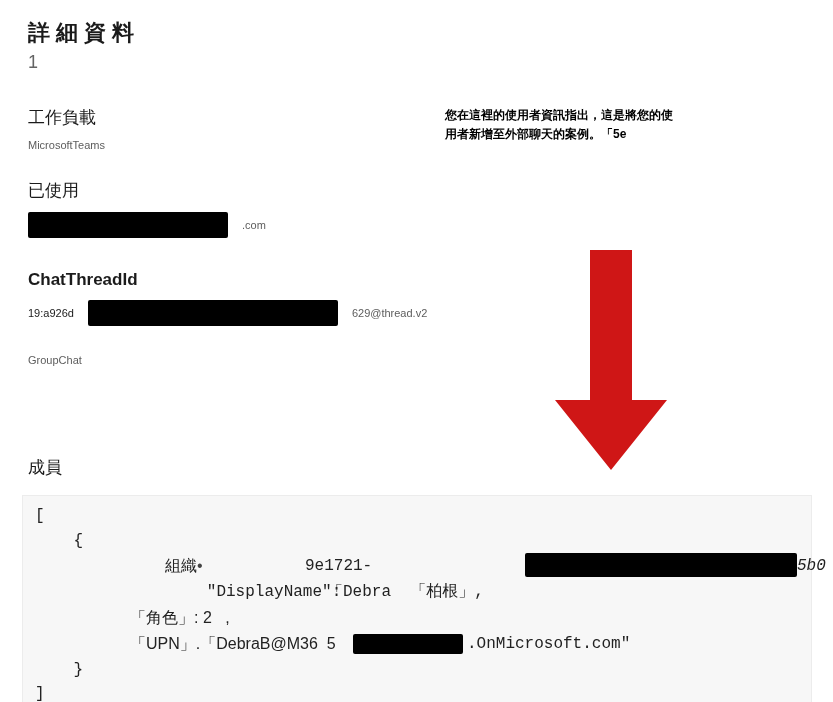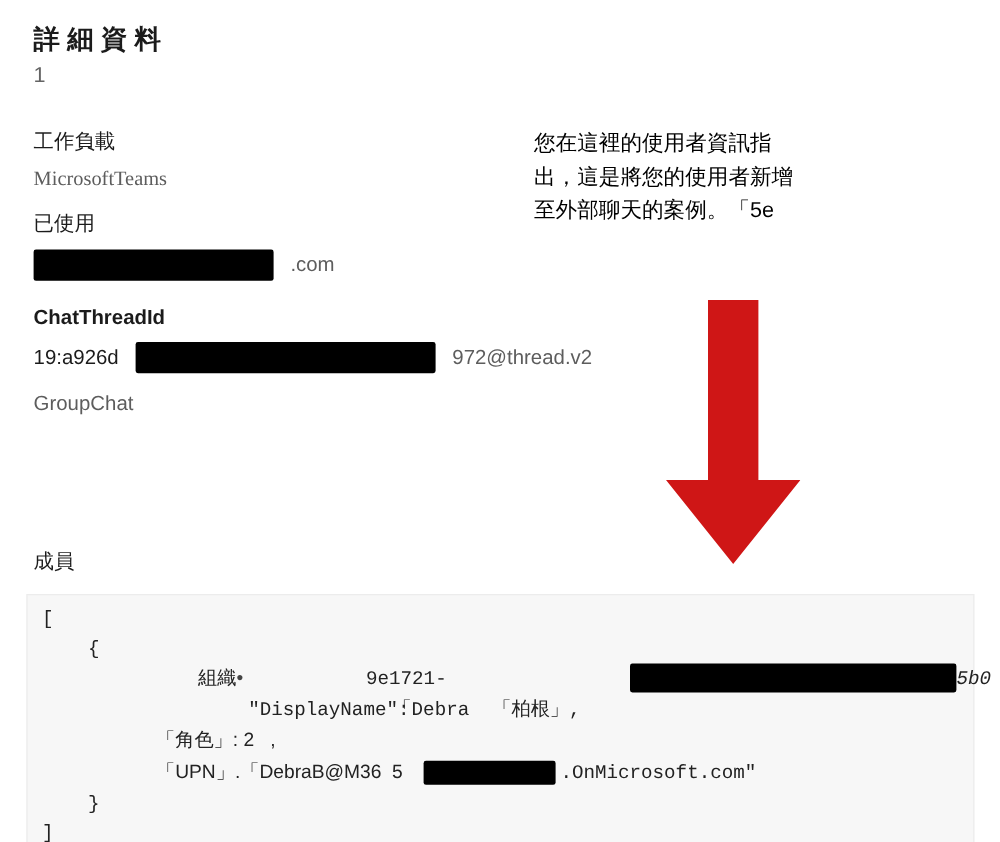--- a/index.html
+++ b/index.html
@@ -43,7 +43,7 @@
       margin-top: 10px;
     }
     .field-block { margin-top: 0; }
-    .field-block.first { margin-top: 58px; font-family: Liberation Serif, serif; }
+    .field-block.first { margin-top: 58px; }
     .field-block.gap { margin-top: 16px; }
 
     .annotation {

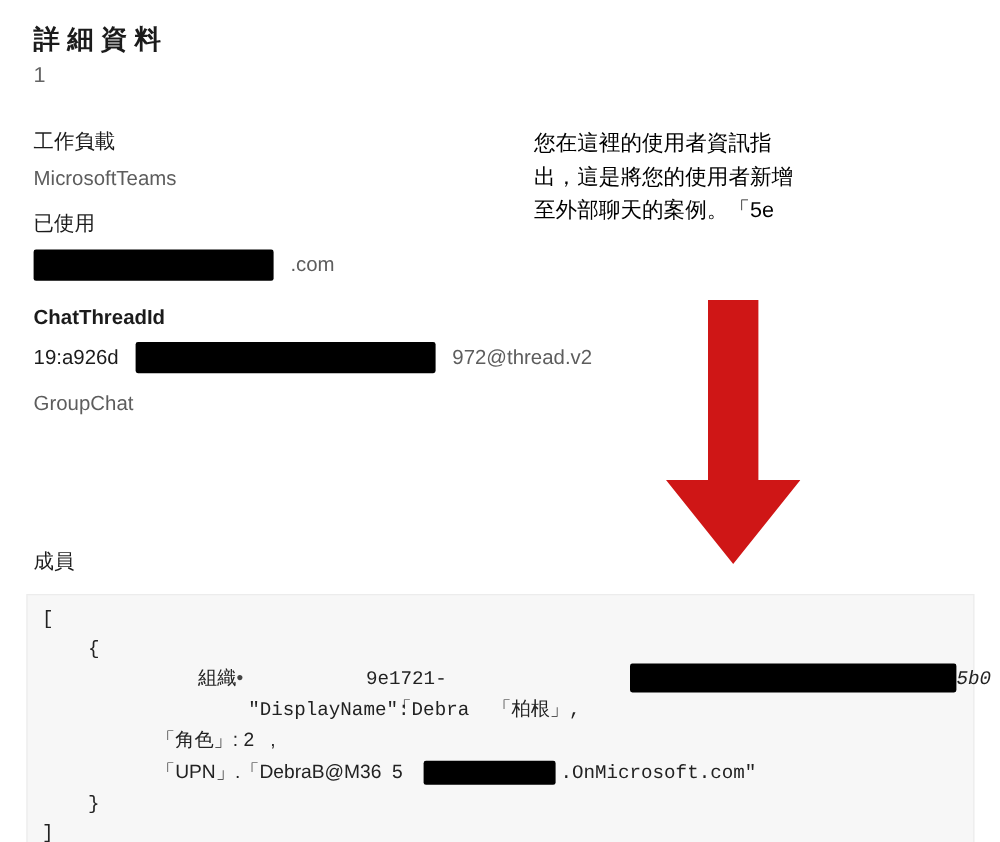--- a/index.html
+++ b/index.html
@@ -51,8 +51,8 @@
       left: 445px;
       top: 106px;
       width: 230px;
-      font-size: 18px;
-      font-weight: 400;
+      font-size: 12px;
+      font-weight: 700;
       color: #000;
       line-height: 1.55;
     }

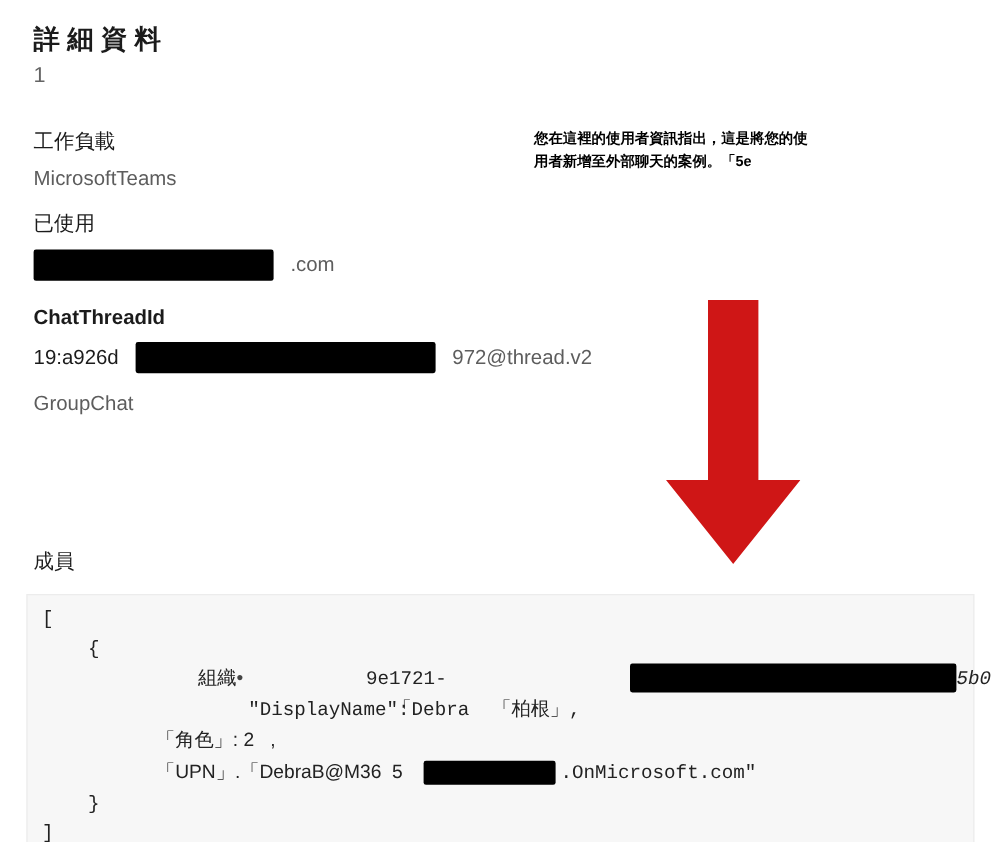--- a/index.html
+++ b/index.html
@@ -38,7 +38,7 @@
       margin-top: 30px;
     }
     .field-value {
-      font-size: 17px;
+      font-size: 11px;
       color: #5d5d5d;
       margin-top: 10px;
     }

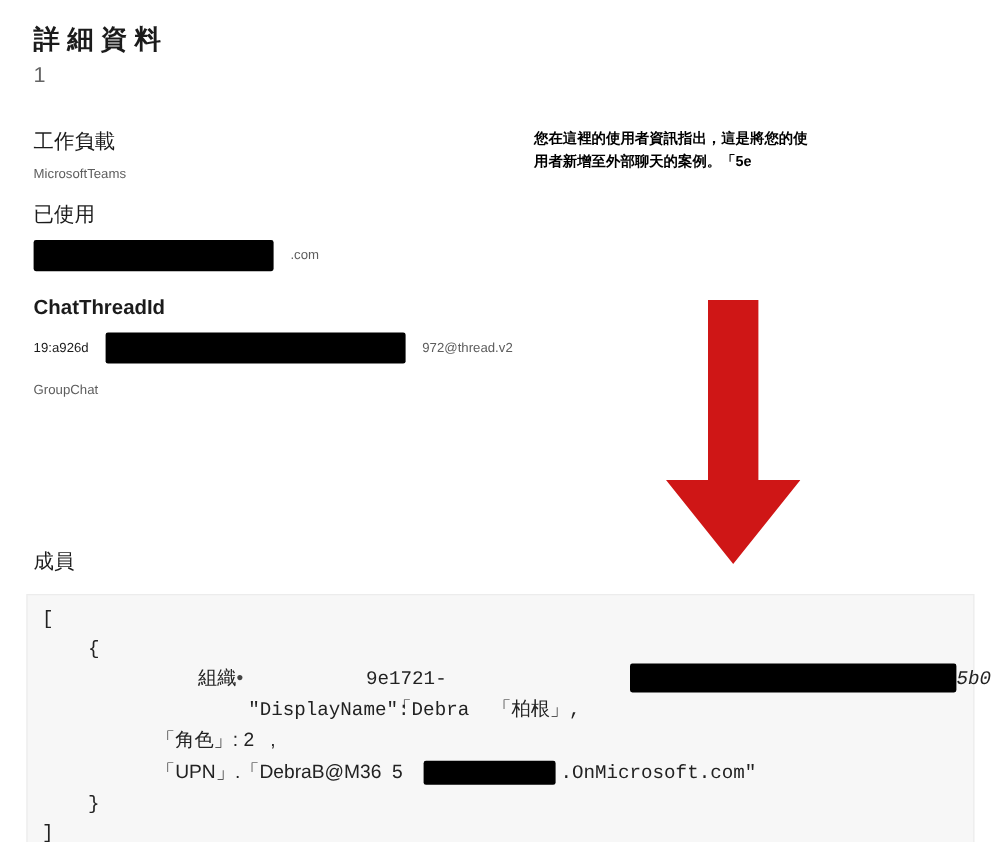--- a/index.html
+++ b/index.html
@@ -44,7 +44,7 @@
     }
     .field-block { margin-top: 0; }
     .field-block.first { margin-top: 58px; }
-    .field-block.gap { margin-top: 16px; }
+    .field-block.gap { margin-top: 28px; }
 
     .annotation {
       position: absolute;

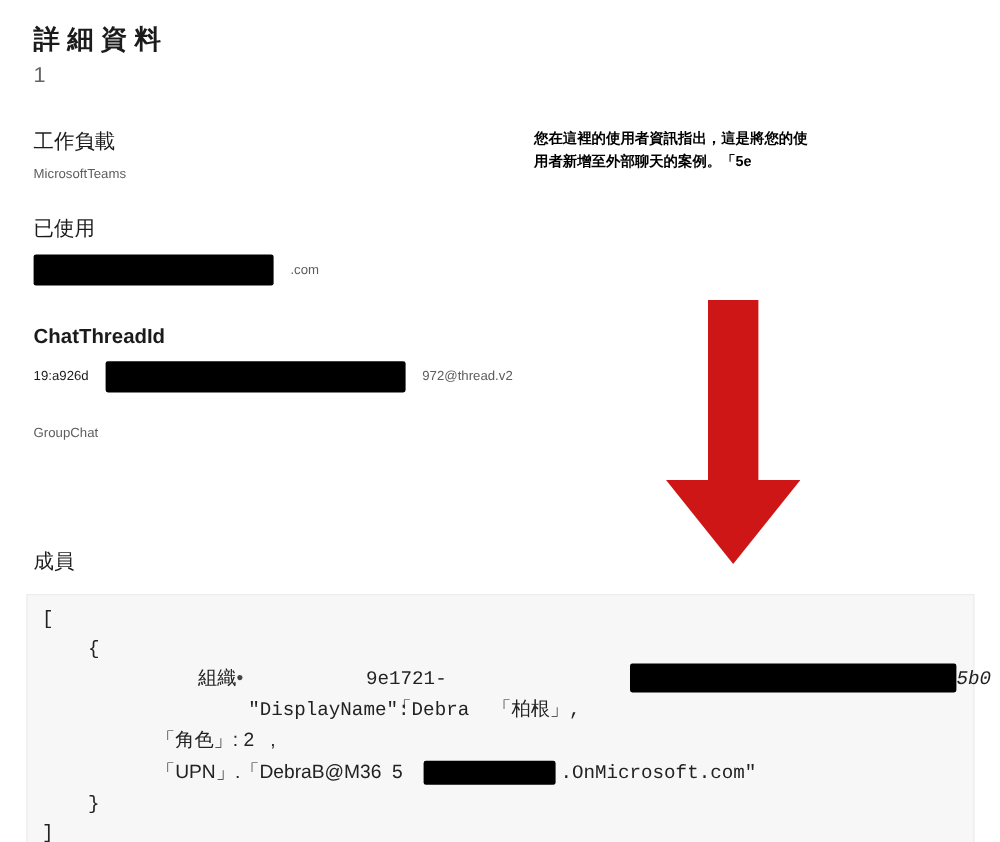--- a/index.html
+++ b/index.html
@@ -132,7 +132,7 @@
     <div class="field-value row-inline">
       <span style="color:#1b1b1b;font-weight:500;">19:a926d</span>
       <span class="redact" style="width:250px;height:26px;margin:0 2px;"></span>
-      <span>972@thread.v2</span>
+      <span>629@thread.v2</span>
     </div>
   </div>
 

